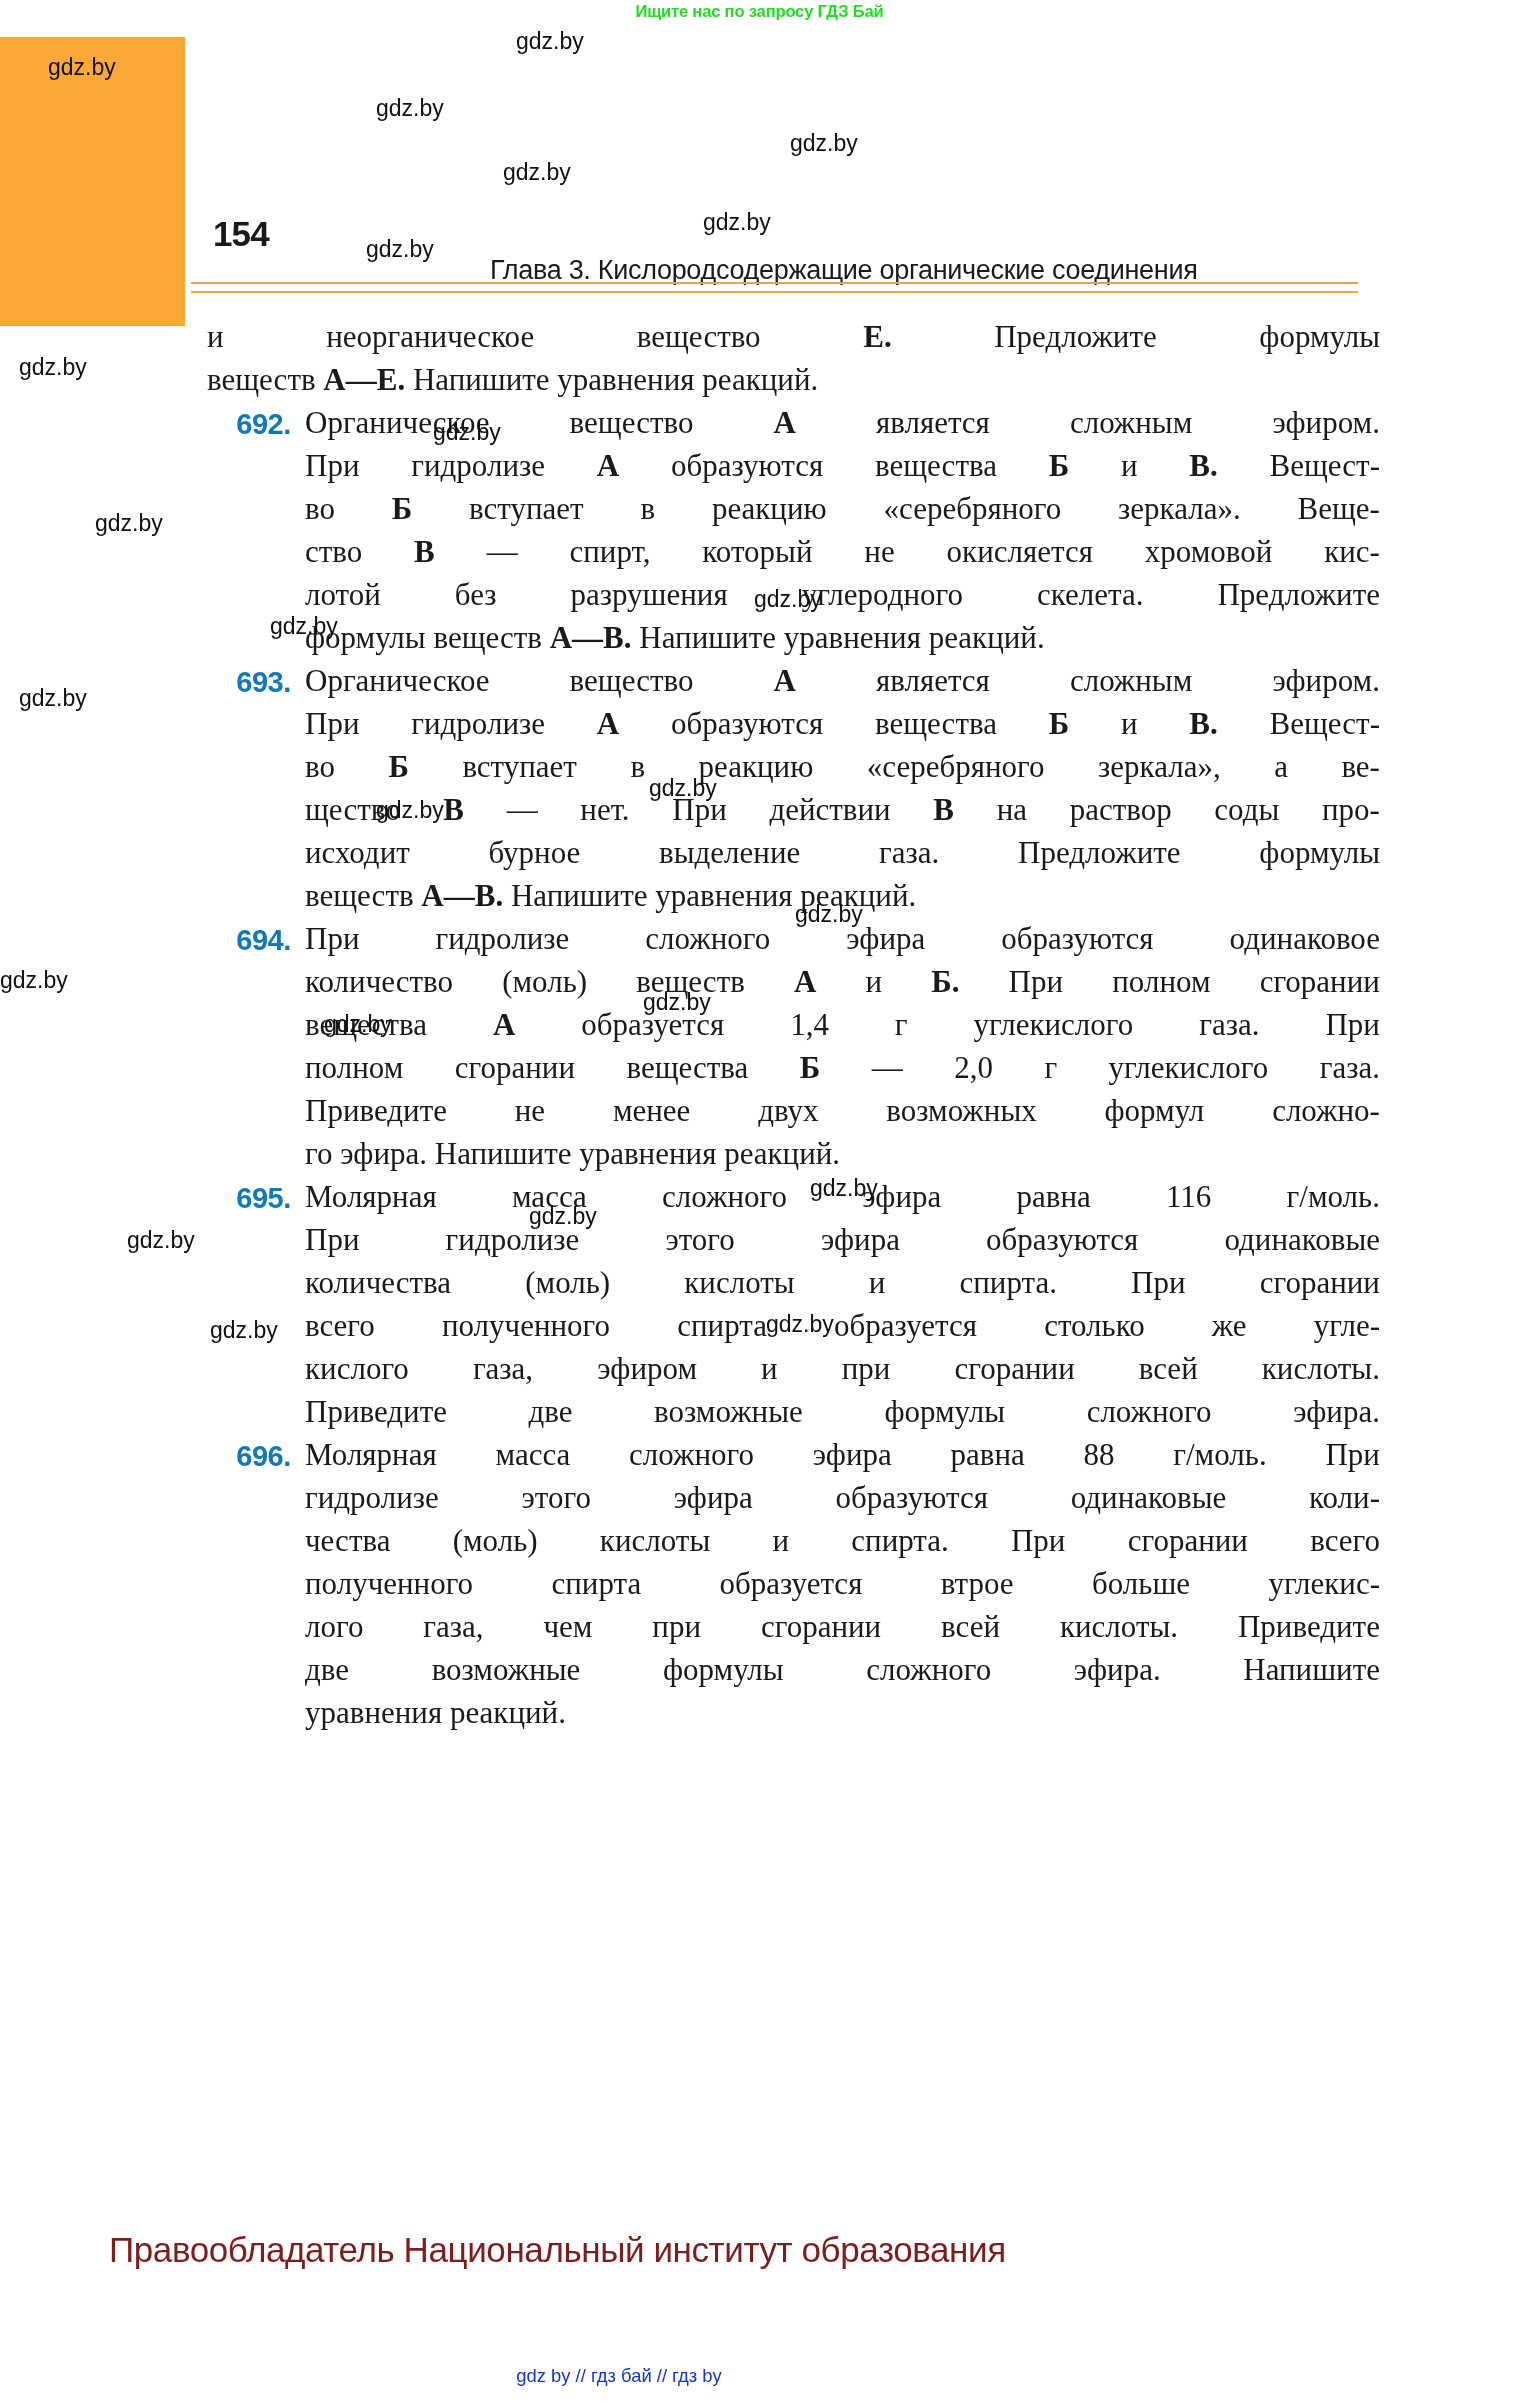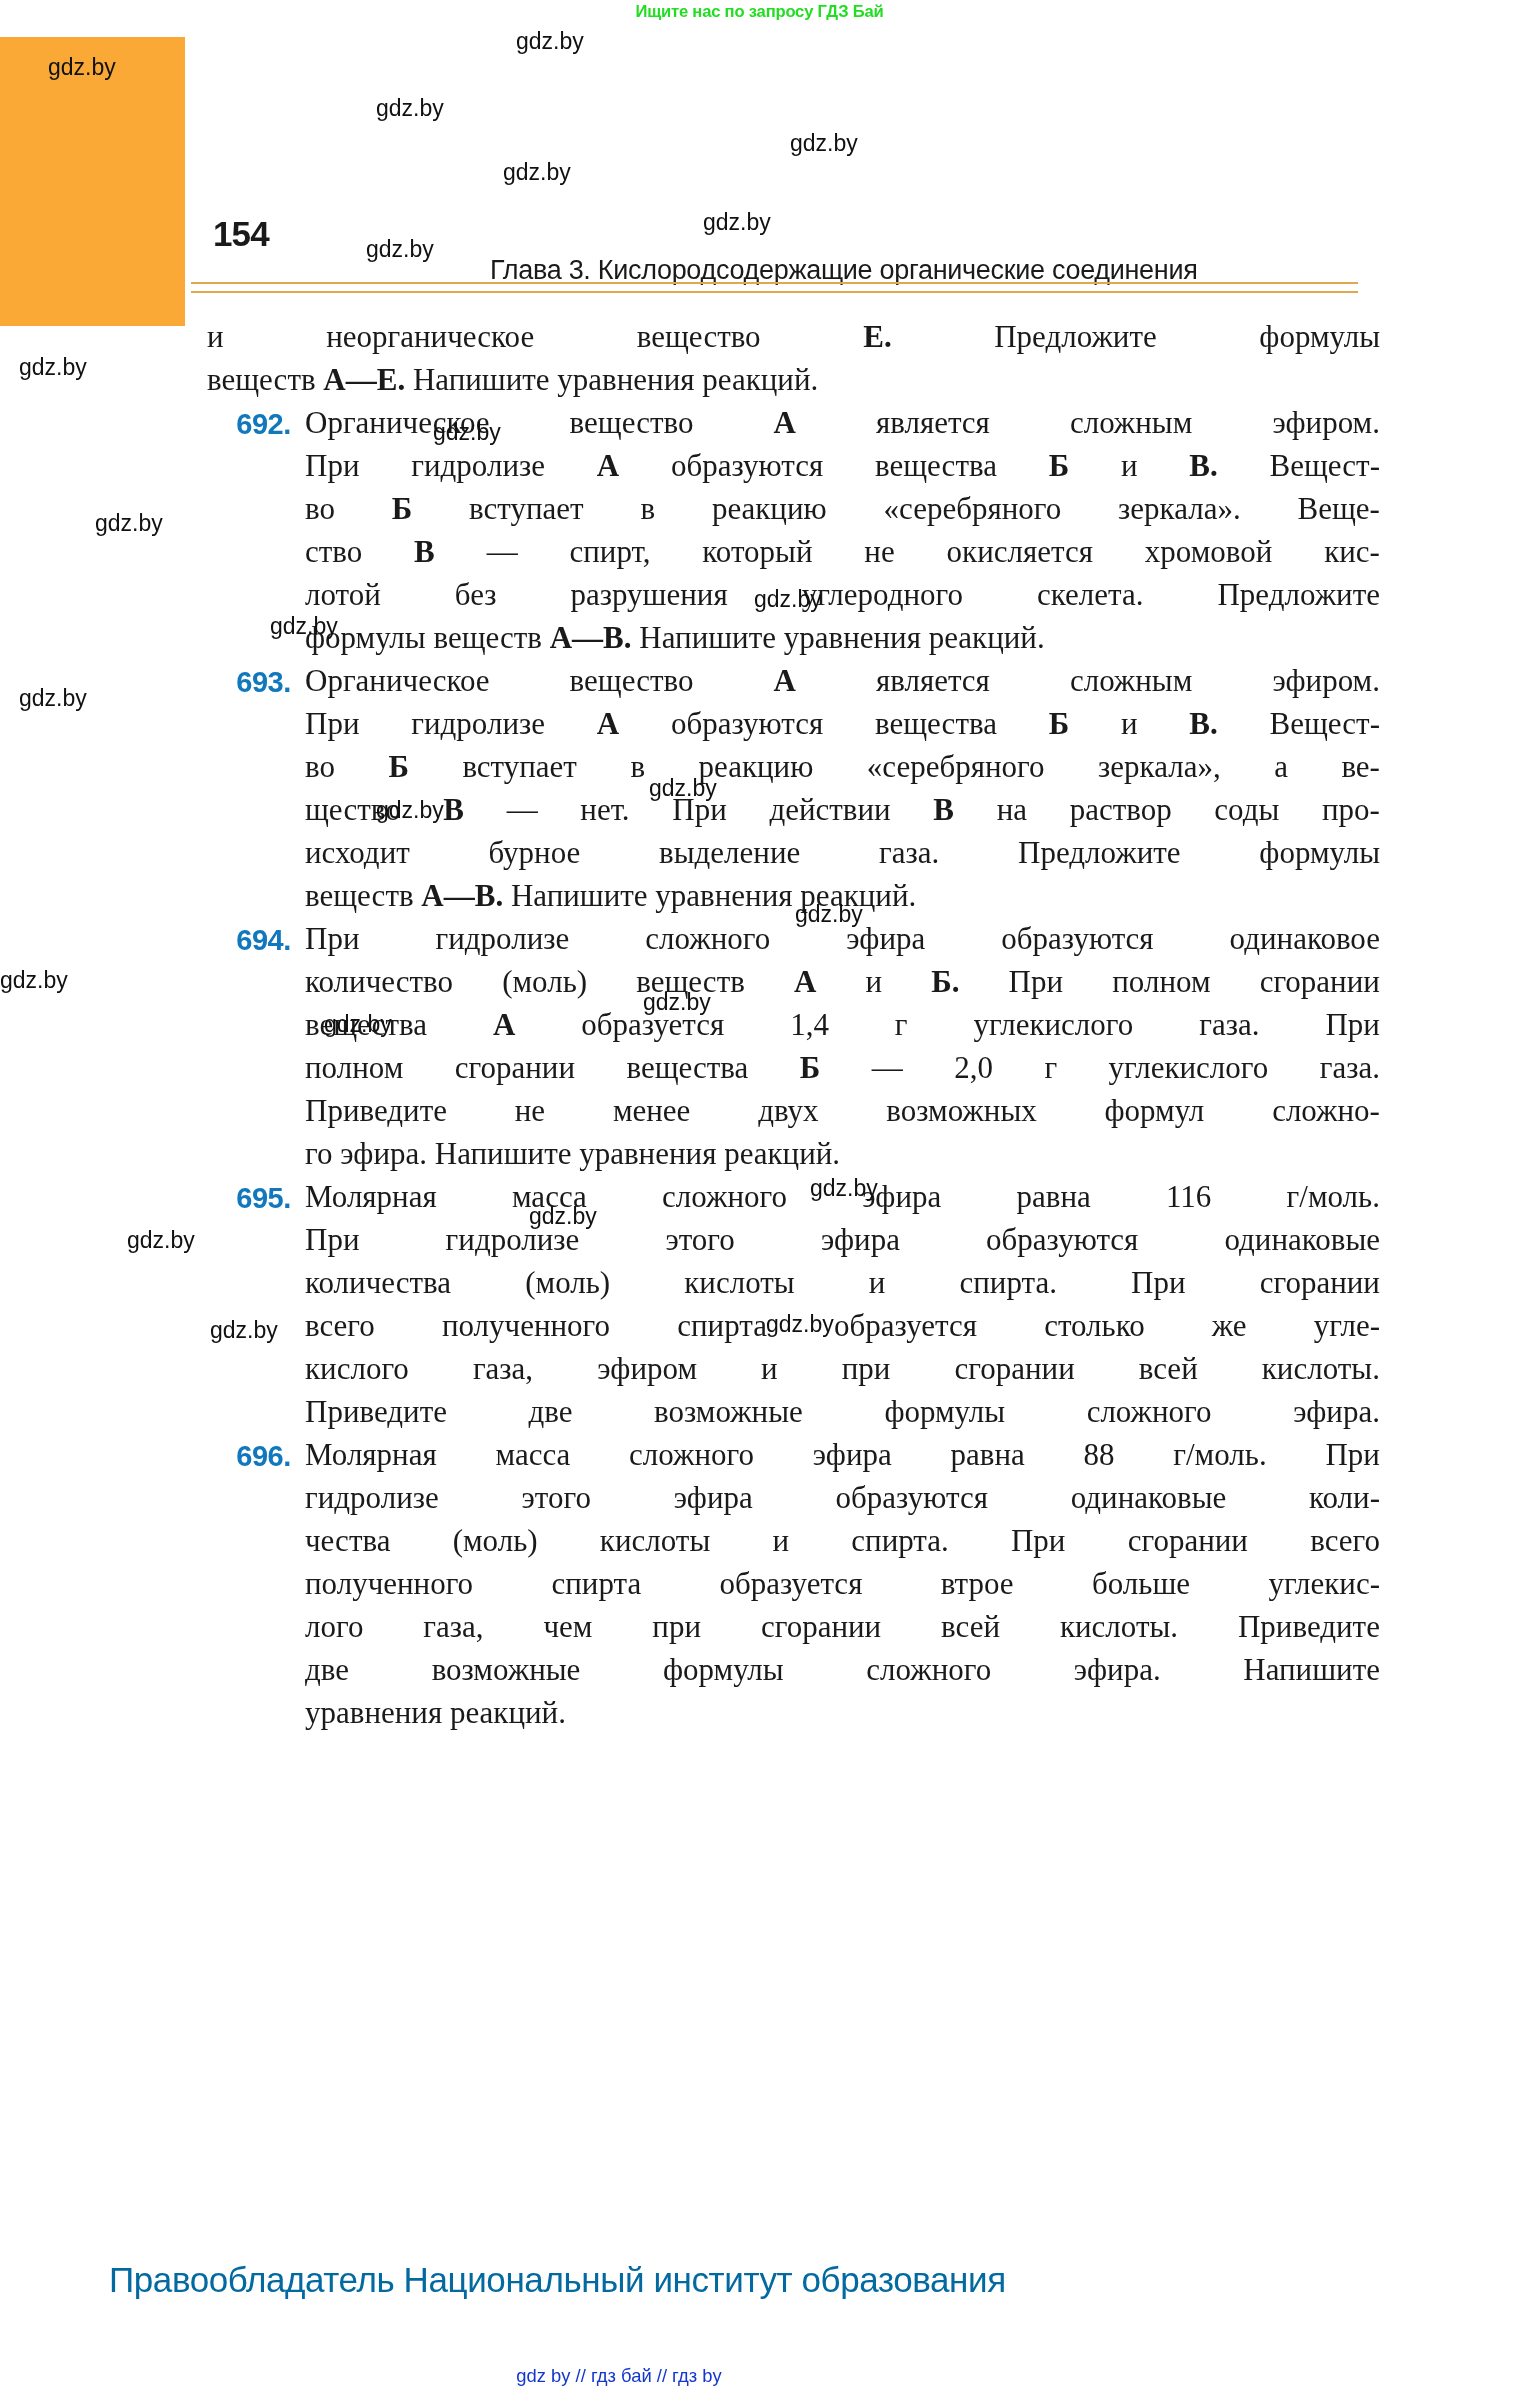--- a/index.html
+++ b/index.html
@@ -133,10 +133,9 @@
     top: 2230px;
     font-family: "Liberation Sans", sans-serif;
     font-size: 35px;
-    color: #0369a1;
+    color: #7f1d1d;
     white-space: nowrap;
     letter-spacing: -0.4px;
-    margin-top: 30px;
   }
 
   

